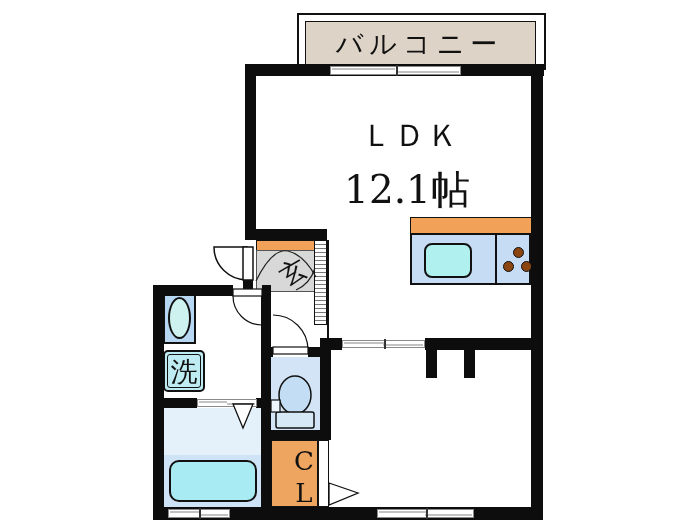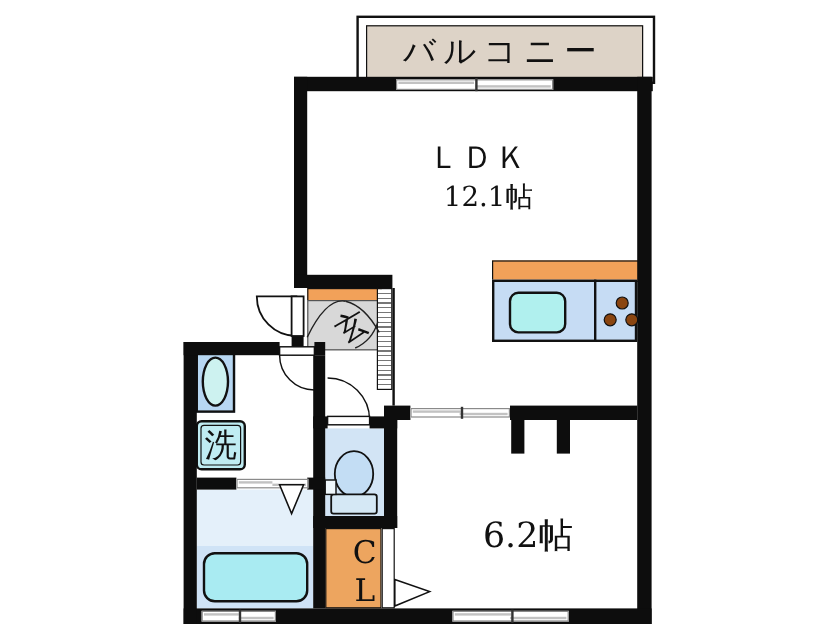--- a/index.html
+++ b/index.html
@@ -127,7 +127,7 @@
     <text x="293" y="281" font-size="26" fill="#111" text-anchor="middle" font-family="DejaVu Serif, Liberation Serif, serif" transform="rotate(-30 293 272)">玄</text>
   </svg>
 
-  <div class="txt" style="left:328px;top:118px;width:142px;font-size:26px;letter-spacing:2px;">ＬＤＫ</div>
+  <div class="txt" style="left:340px;top:118px;width:142px;font-size:31px;letter-spacing:2px;">ＬＤＫ</div>
   <div class="txt" style="left:336px;top:152px;width:142px;font-size:23px;">12.1帖</div>
   <div class="txt" style="left:370px;top:430px;width:140px;font-size:29px;">6.2帖</div>
 

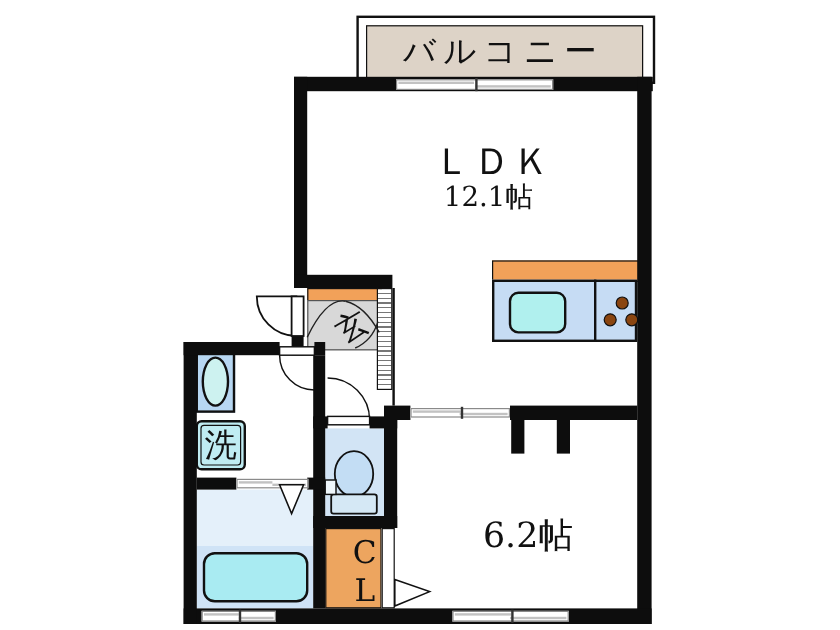--- a/index.html
+++ b/index.html
@@ -128,7 +128,7 @@
   </svg>
 
   <div class="txt" style="left:340px;top:118px;width:142px;font-size:31px;letter-spacing:2px;">ＬＤＫ</div>
-  <div class="txt" style="left:336px;top:152px;width:142px;font-size:23px;">12.1帖</div>
+  <div class="txt" style="left:336px;top:168px;width:142px;font-size:39px;">12.1帖</div>
   <div class="txt" style="left:370px;top:430px;width:140px;font-size:29px;">6.2帖</div>
 
 </div>

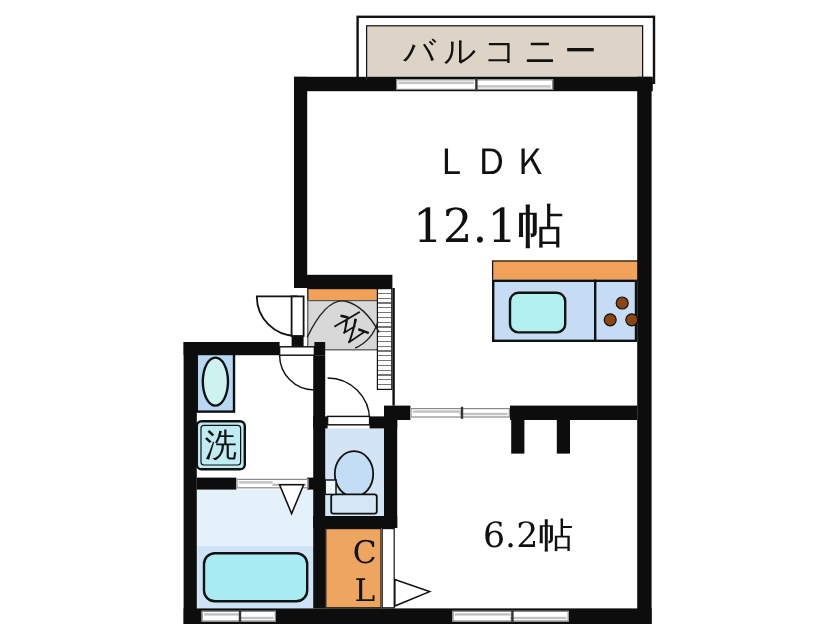--- a/index.html
+++ b/index.html
@@ -129,7 +129,6 @@
 
   <div class="txt" style="left:340px;top:118px;width:142px;font-size:31px;letter-spacing:2px;">ＬＤＫ</div>
   <div class="txt" style="left:336px;top:168px;width:142px;font-size:39px;">12.1帖</div>
-  <div class="txt" style="left:370px;top:430px;width:140px;font-size:29px;">6.2帖</div>
 
 </div>
 

